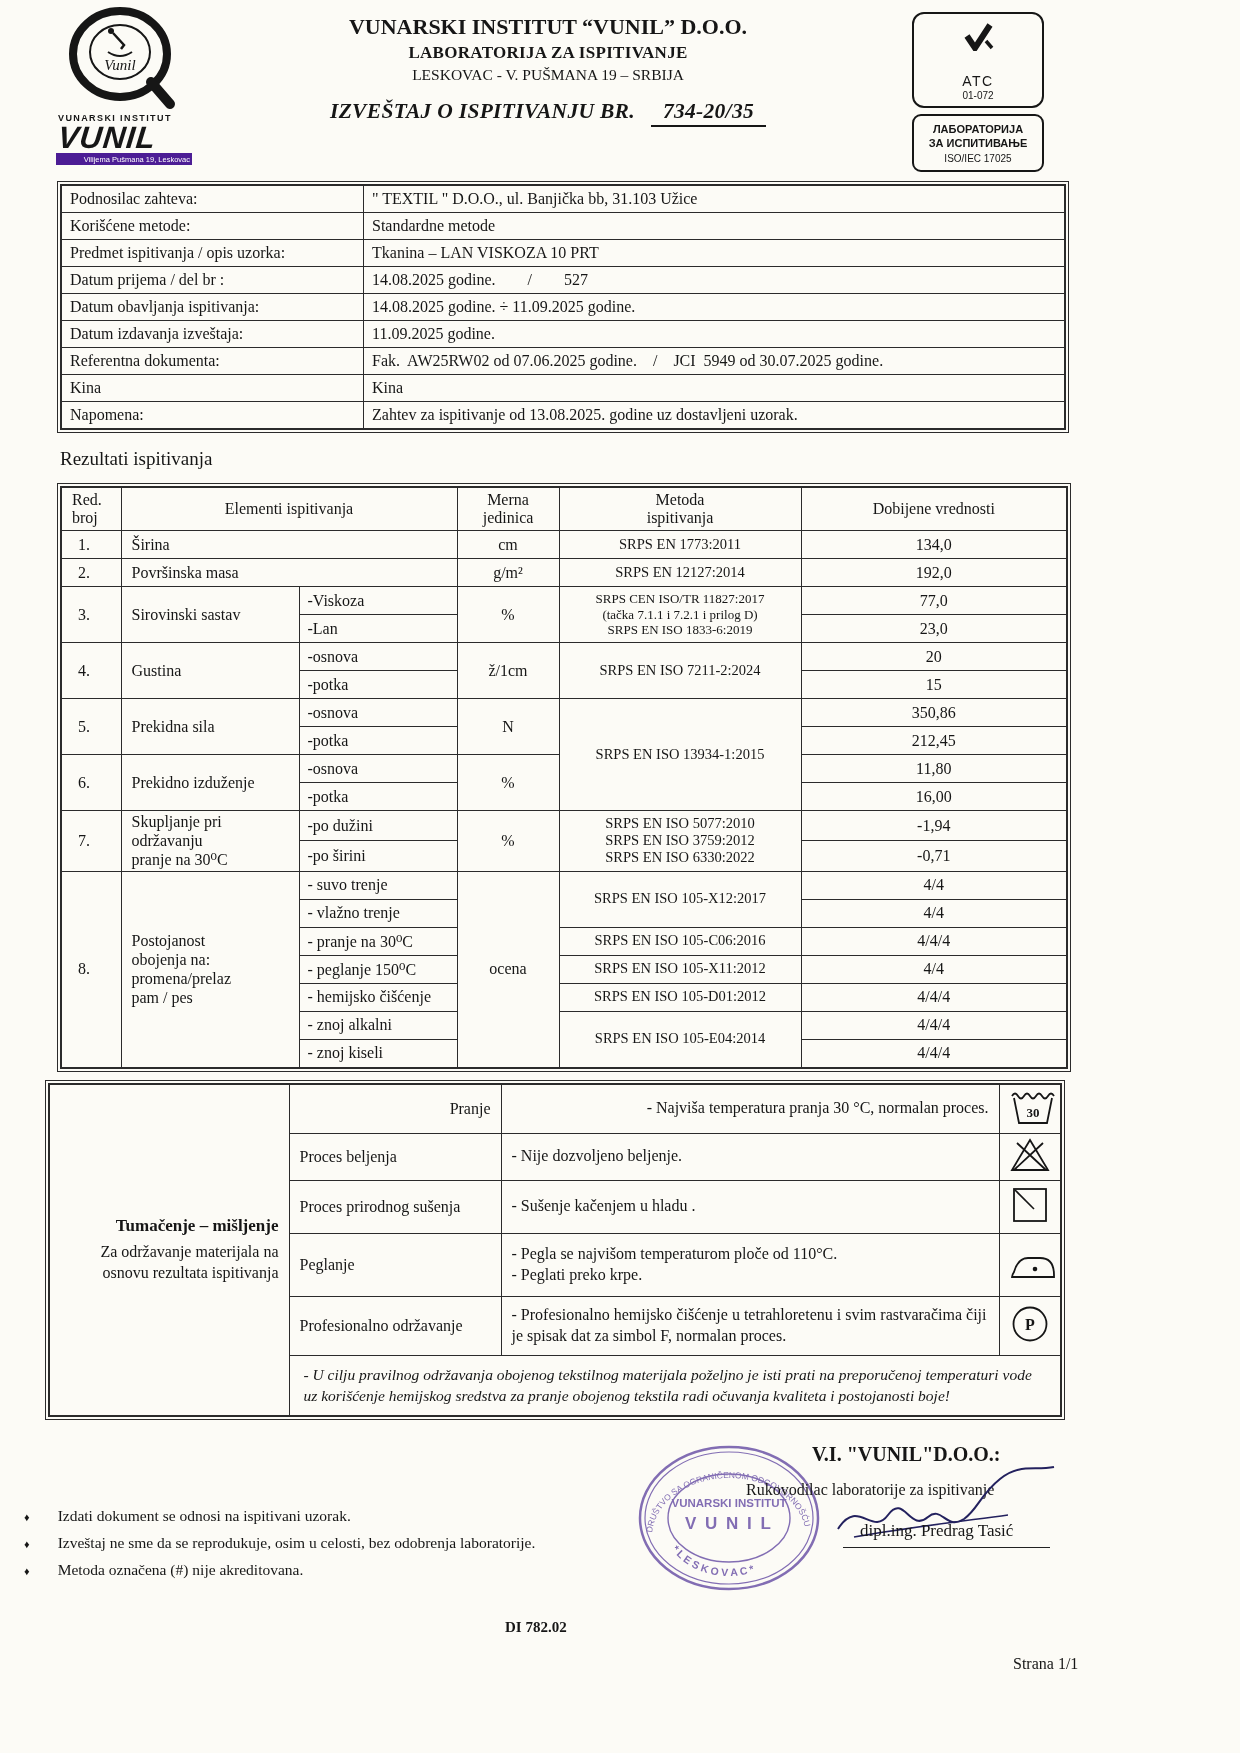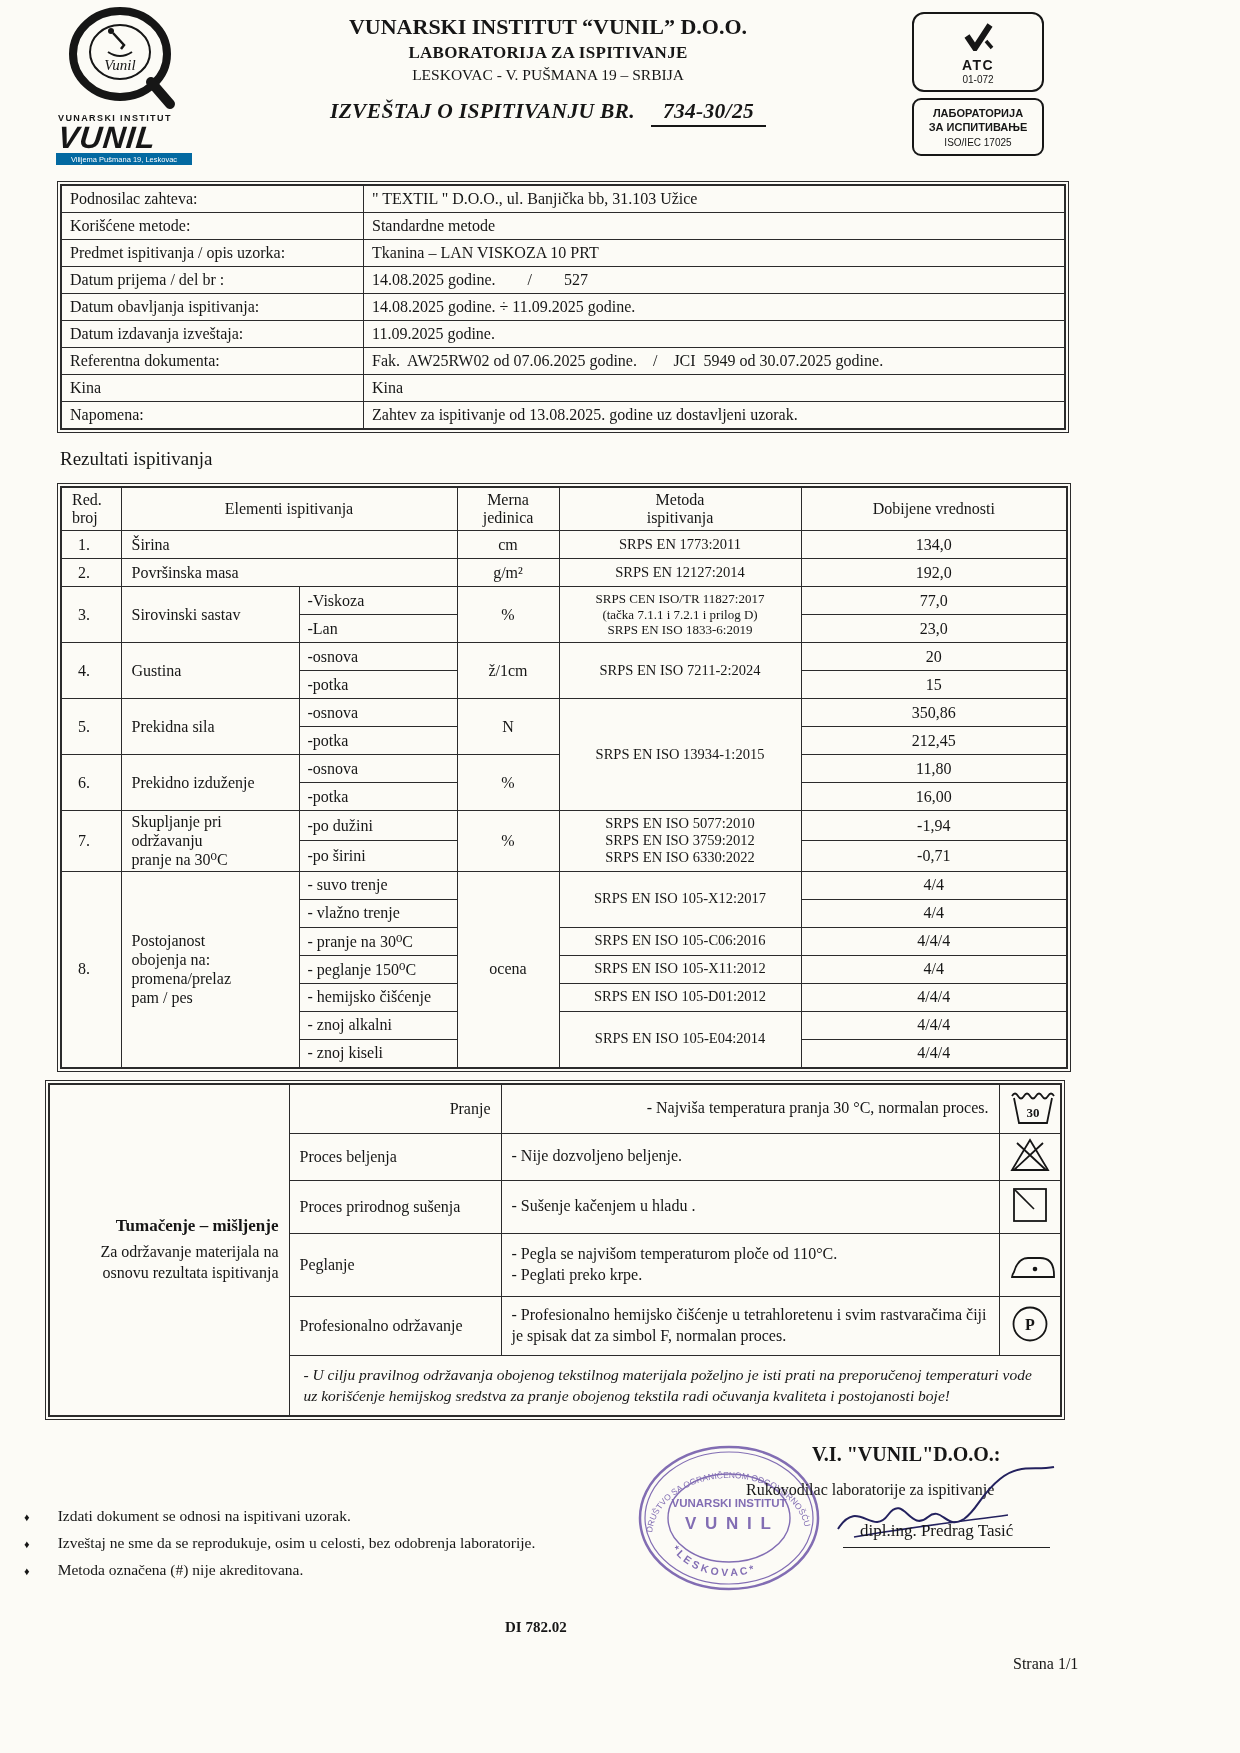--- a/index.html
+++ b/index.html
@@ -26,7 +26,7 @@
   .report-num{display:inline-block;margin-left:16px;padding:0 12px 1px;border-bottom:2.5px solid #161616;}
   .atc-block{position:absolute;left:912px;top:12px;width:132px;font-family:"Liberation Sans","DejaVu Sans",sans-serif;}
   .atc-box{border:2.5px solid #161616;border-radius:12px;text-align:center;padding:7px 4px 5px;}
-  .atc-name{font-weight:bold;font-size:14px;letter-spacing:1.5px;margin-top:2px;}
+  .atc-name{font-weight:normal;font-size:14px;letter-spacing:1.5px;margin-top:18px;}
   .atc-code{font-size:10px;margin-top:1px;}
   .atc-box2{border:2px solid #161616;border-radius:9px;margin-top:6px;text-align:center;padding:6px 2px;}
   .atc-l{font-size:11px;font-weight:bold;line-height:1.3;}

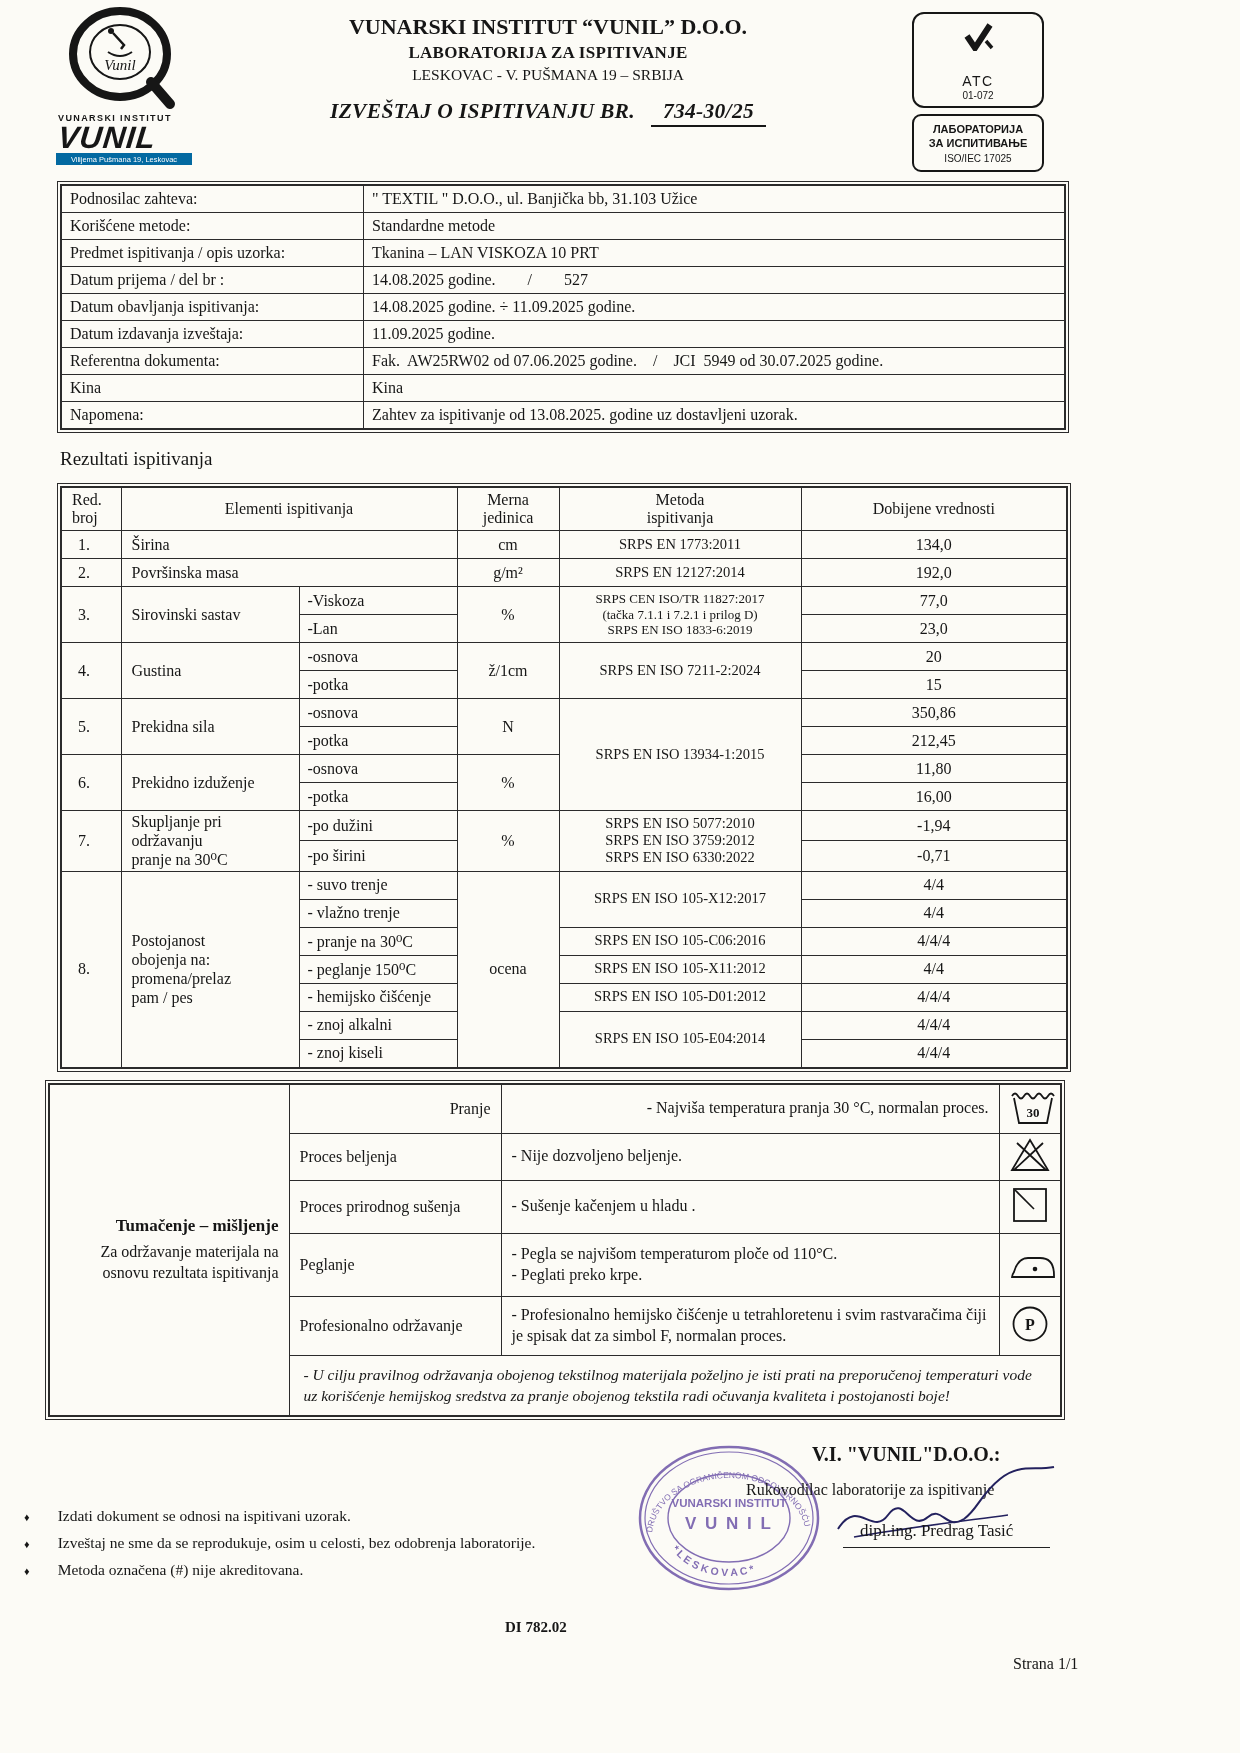--- a/index.html
+++ b/index.html
@@ -109,7 +109,7 @@
       <div class="lab-name">LABORATORIJA ZA ISPITIVANJE</div>
       <div class="addr">LESKOVAC - V. PUŠMANA 19 – SRBIJA</div>
       <div class="report-line">
-        <span>IZVEŠTAJ O ISPITIVANJU BR.</span><span class="report-num">734-30/25</span>
+        <span>IZVEŠTAJ O ISPITIVANJU BR.</span><span class="report-num">734-20/35</span>
       </div>
     </div>
 

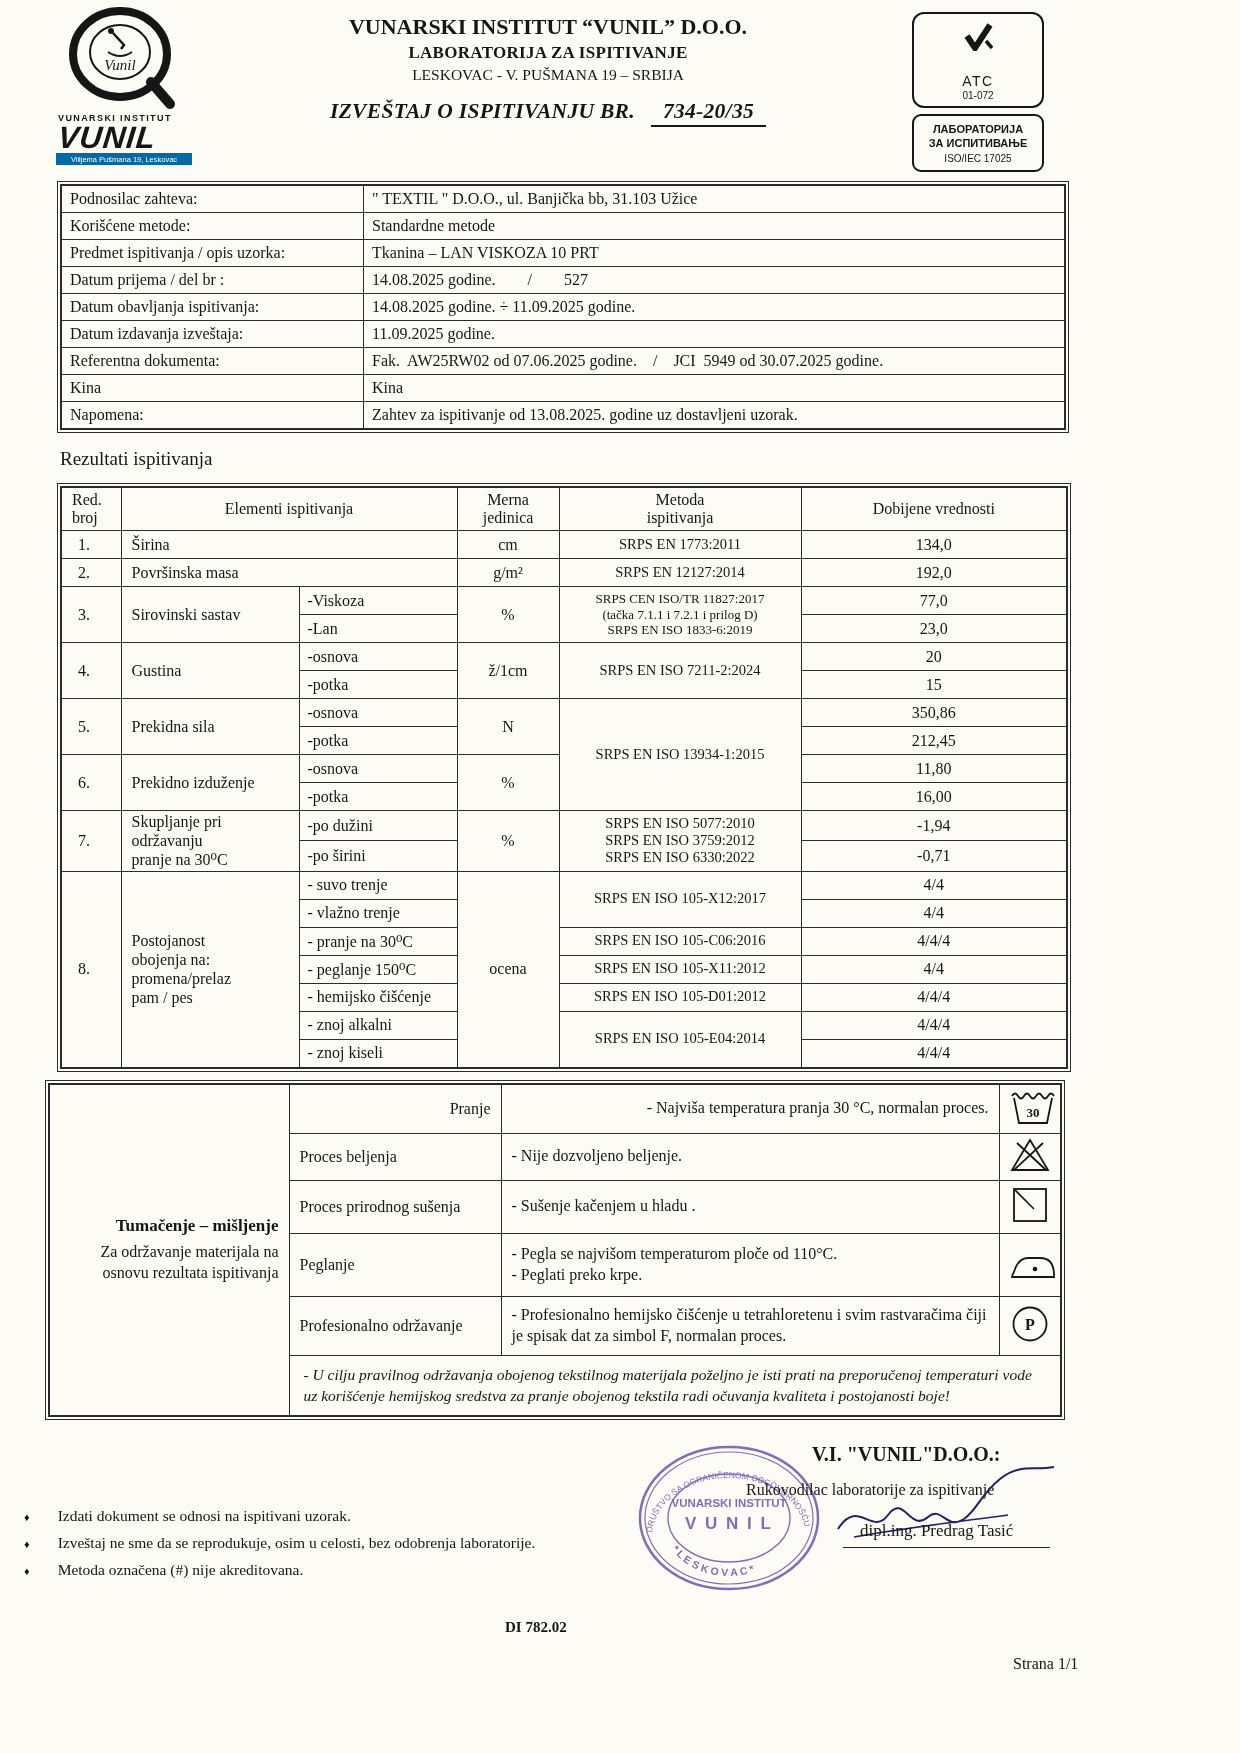--- a/index.html
+++ b/index.html
@@ -15,8 +15,8 @@
                  letter-spacing:1.4px;margin-top:3px;padding-left:2px;}
   .wordmark{font-family:"Liberation Sans","DejaVu Sans",sans-serif;font-size:31px;font-weight:bold;
             font-style:italic;letter-spacing:1px;line-height:.95;transform:skewX(-6deg);padding-left:2px;}
-  .addr-strip{background:#0369a1;color:#fff;font-family:"Liberation Sans",sans-serif;font-size:7.5px;
-              padding:1.5px 2px;text-align:center;width:132px;margin-top:1px;}
+  .addr-strip{background:#4c1d95;color:#fff;font-family:"Liberation Sans",sans-serif;font-size:7.5px;
+              padding:1.5px 2px;text-align:right;width:132px;margin-top:1px;}
   .hdr-center{position:absolute;left:262px;top:14px;width:572px;text-align:center;}
   .inst-name{font-size:22px;font-weight:bold;}
   .lab-name{font-size:17px;font-weight:bold;margin-top:3px;letter-spacing:.3px;}

